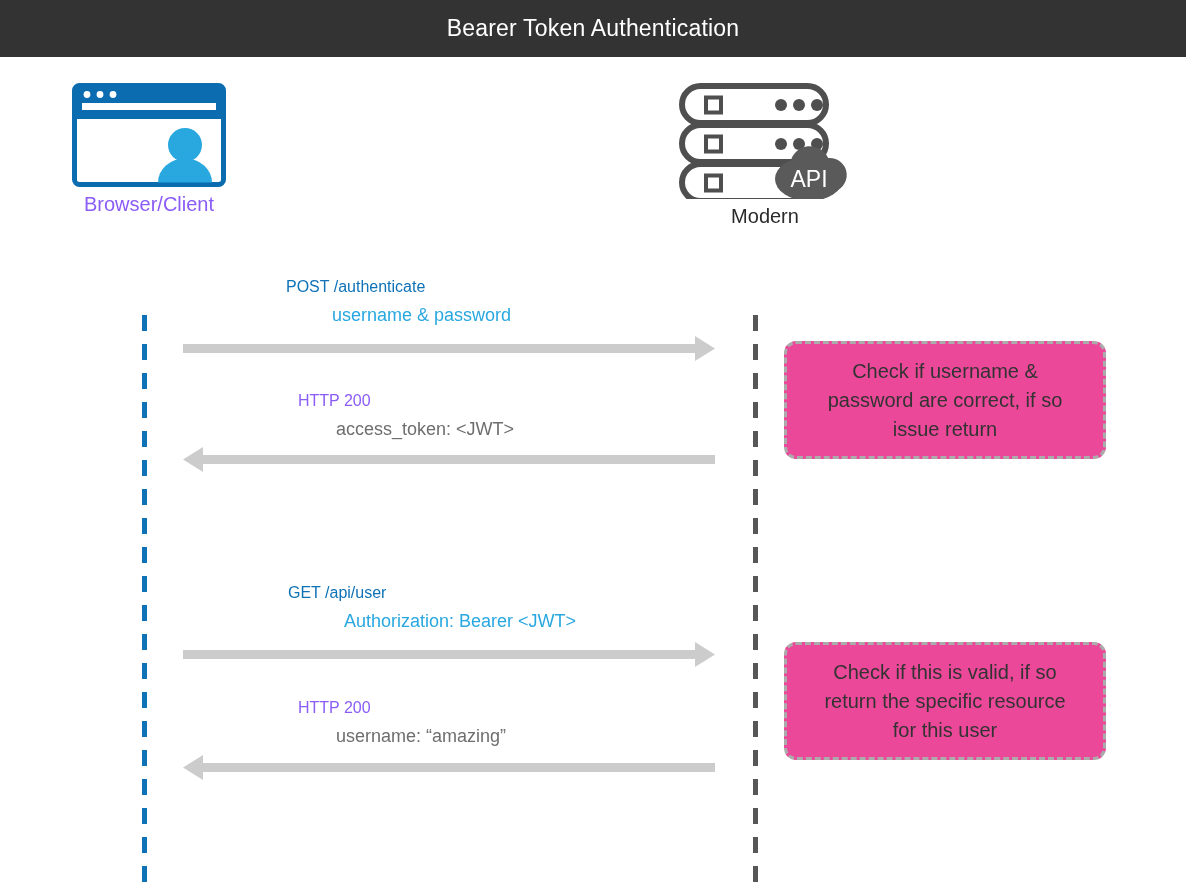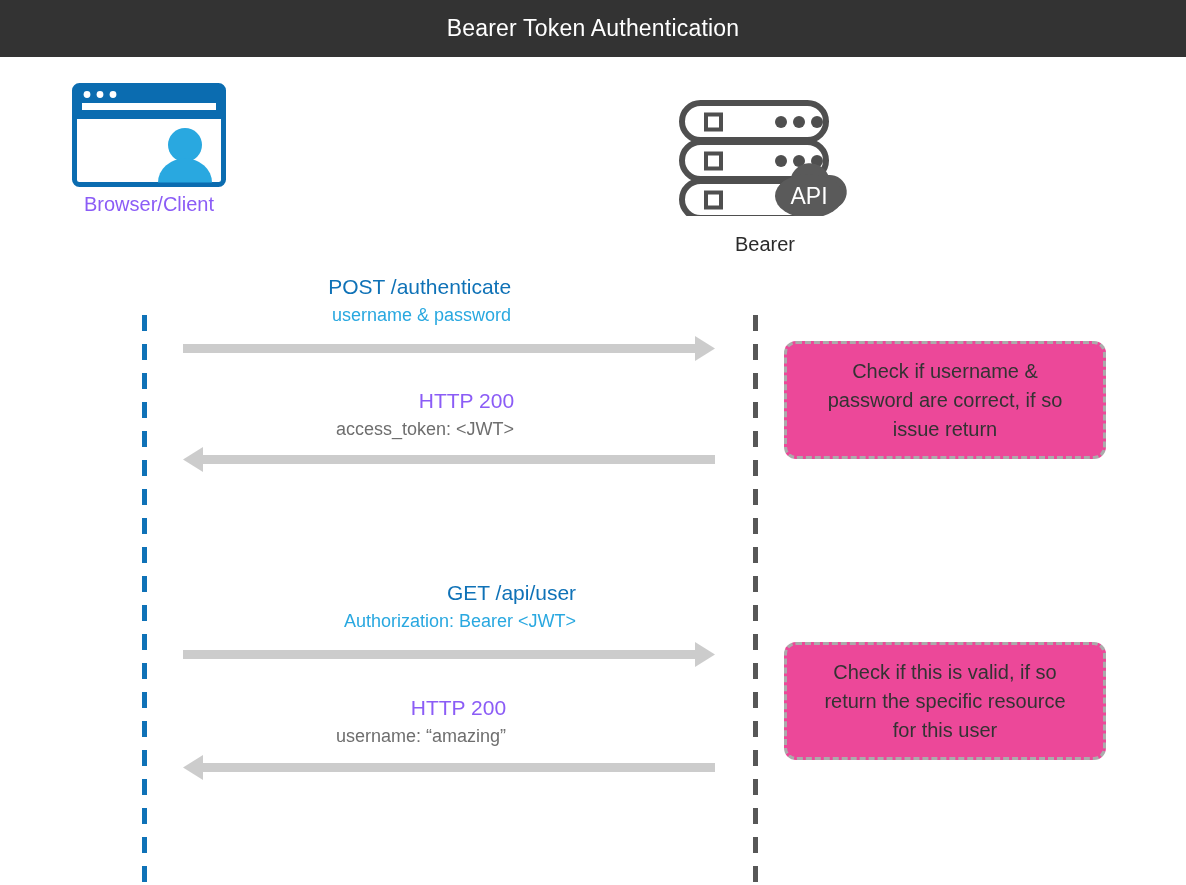--- a/index.html
+++ b/index.html
@@ -110,7 +110,7 @@
   .browser-icon { position: relative; width: 154px; height: 104px; margin: 0 auto; }
 
   
-  .server-icon { position: relative; width: 174px; height: 116px; margin: 17px auto; }
+  .server-icon { position: relative; width: 174px; height: 116px; margin: 0 auto; }
 </style>
 </head>
 <body>

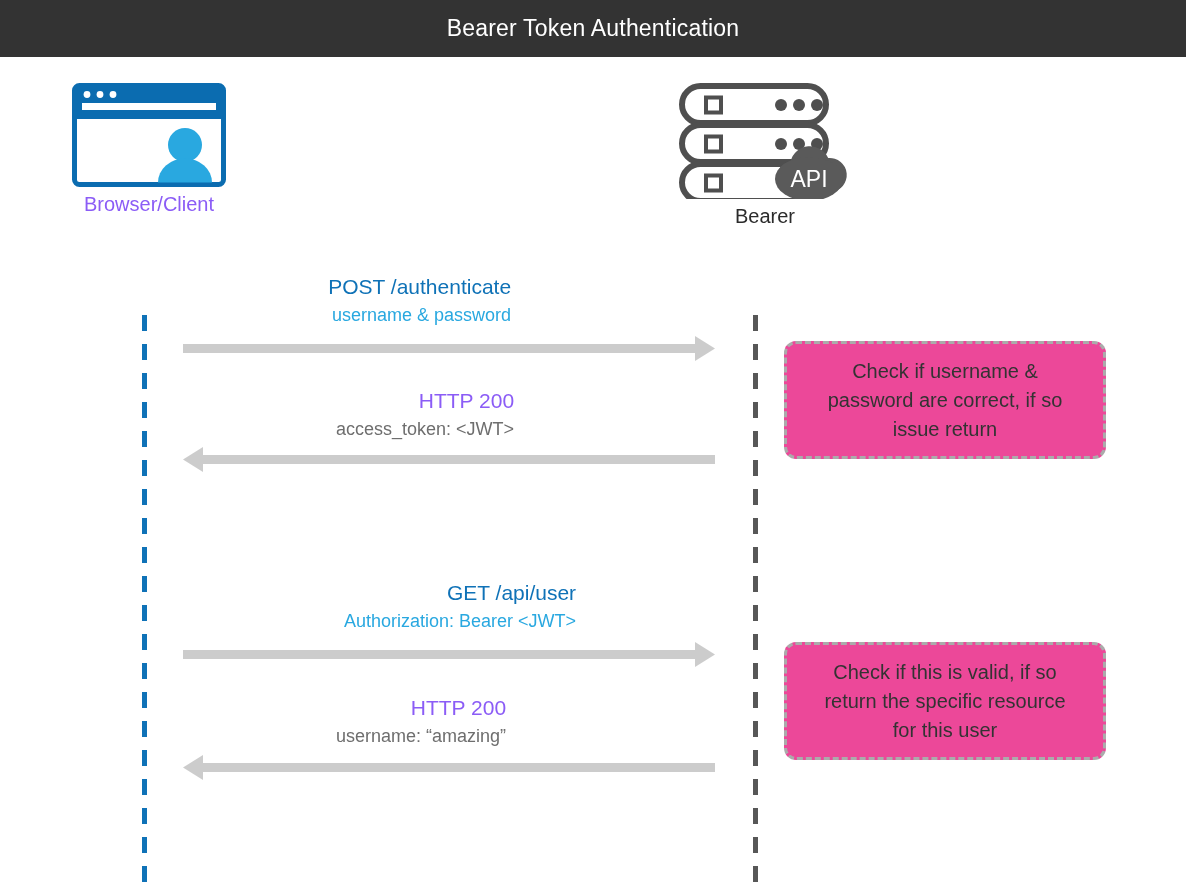--- a/index.html
+++ b/index.html
@@ -174,7 +174,7 @@
         <text x="131" y="104" font-family="Liberation Sans, sans-serif" font-size="23" fill="#ffffff" text-anchor="middle">API</text>
       </svg>
     </div>
-    <div class="actor-label">Bearer</div>
+    <div class="actor-label">Modern</div>
   </div>
 
   <div class="lifeline" id="lifeline-client"></div>

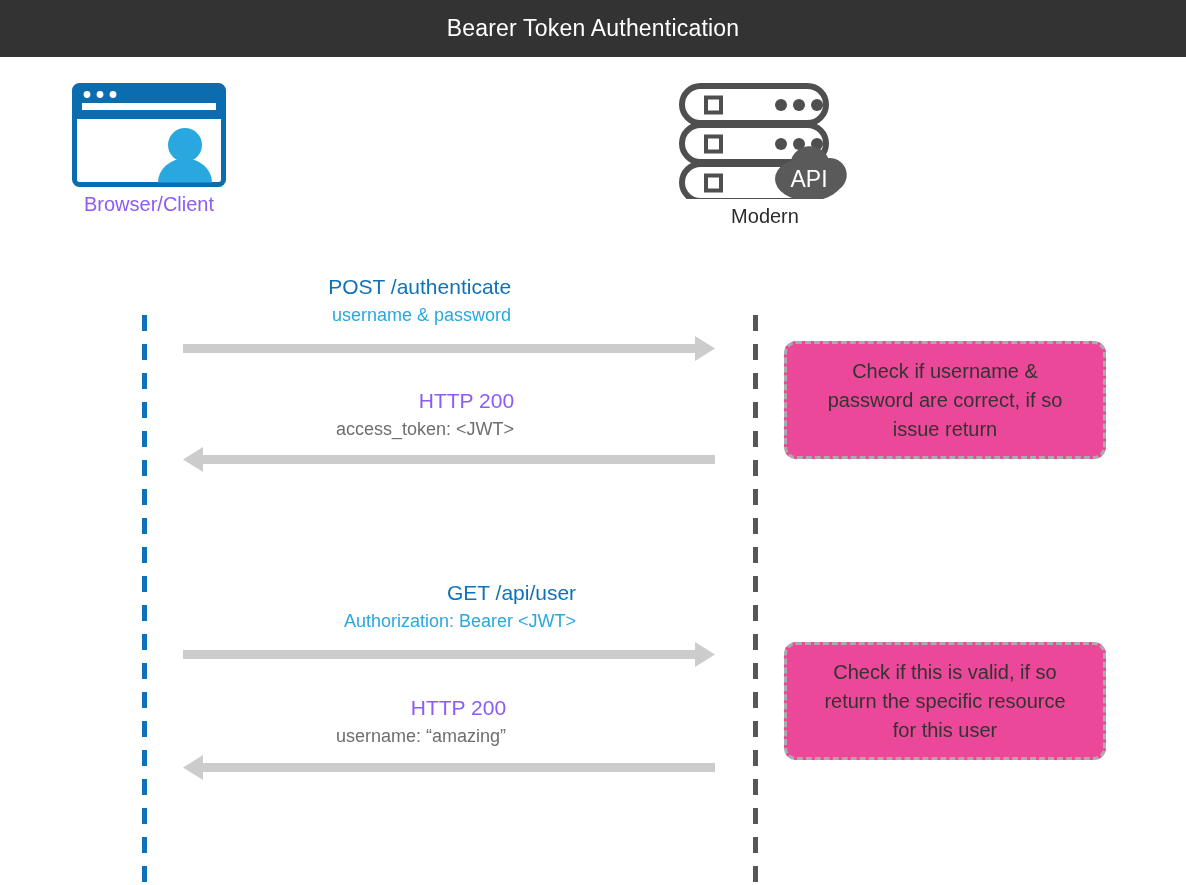--- a/index.html
+++ b/index.html
@@ -78,7 +78,7 @@
 
   
   .msg-label { position: absolute; white-space: nowrap; }
-  .msg-line1 { font-size: 21px; line-height: 28px; text-align: right; }
+  .msg-line1 { font-size: 16px; line-height: 28px; }
   .msg-line2 { font-size: 18px; line-height: 28px; text-align: right; }
   .req .msg-line1 { color: #0f72b7; }
   .req .msg-line2 { color: #29a8e0; }

